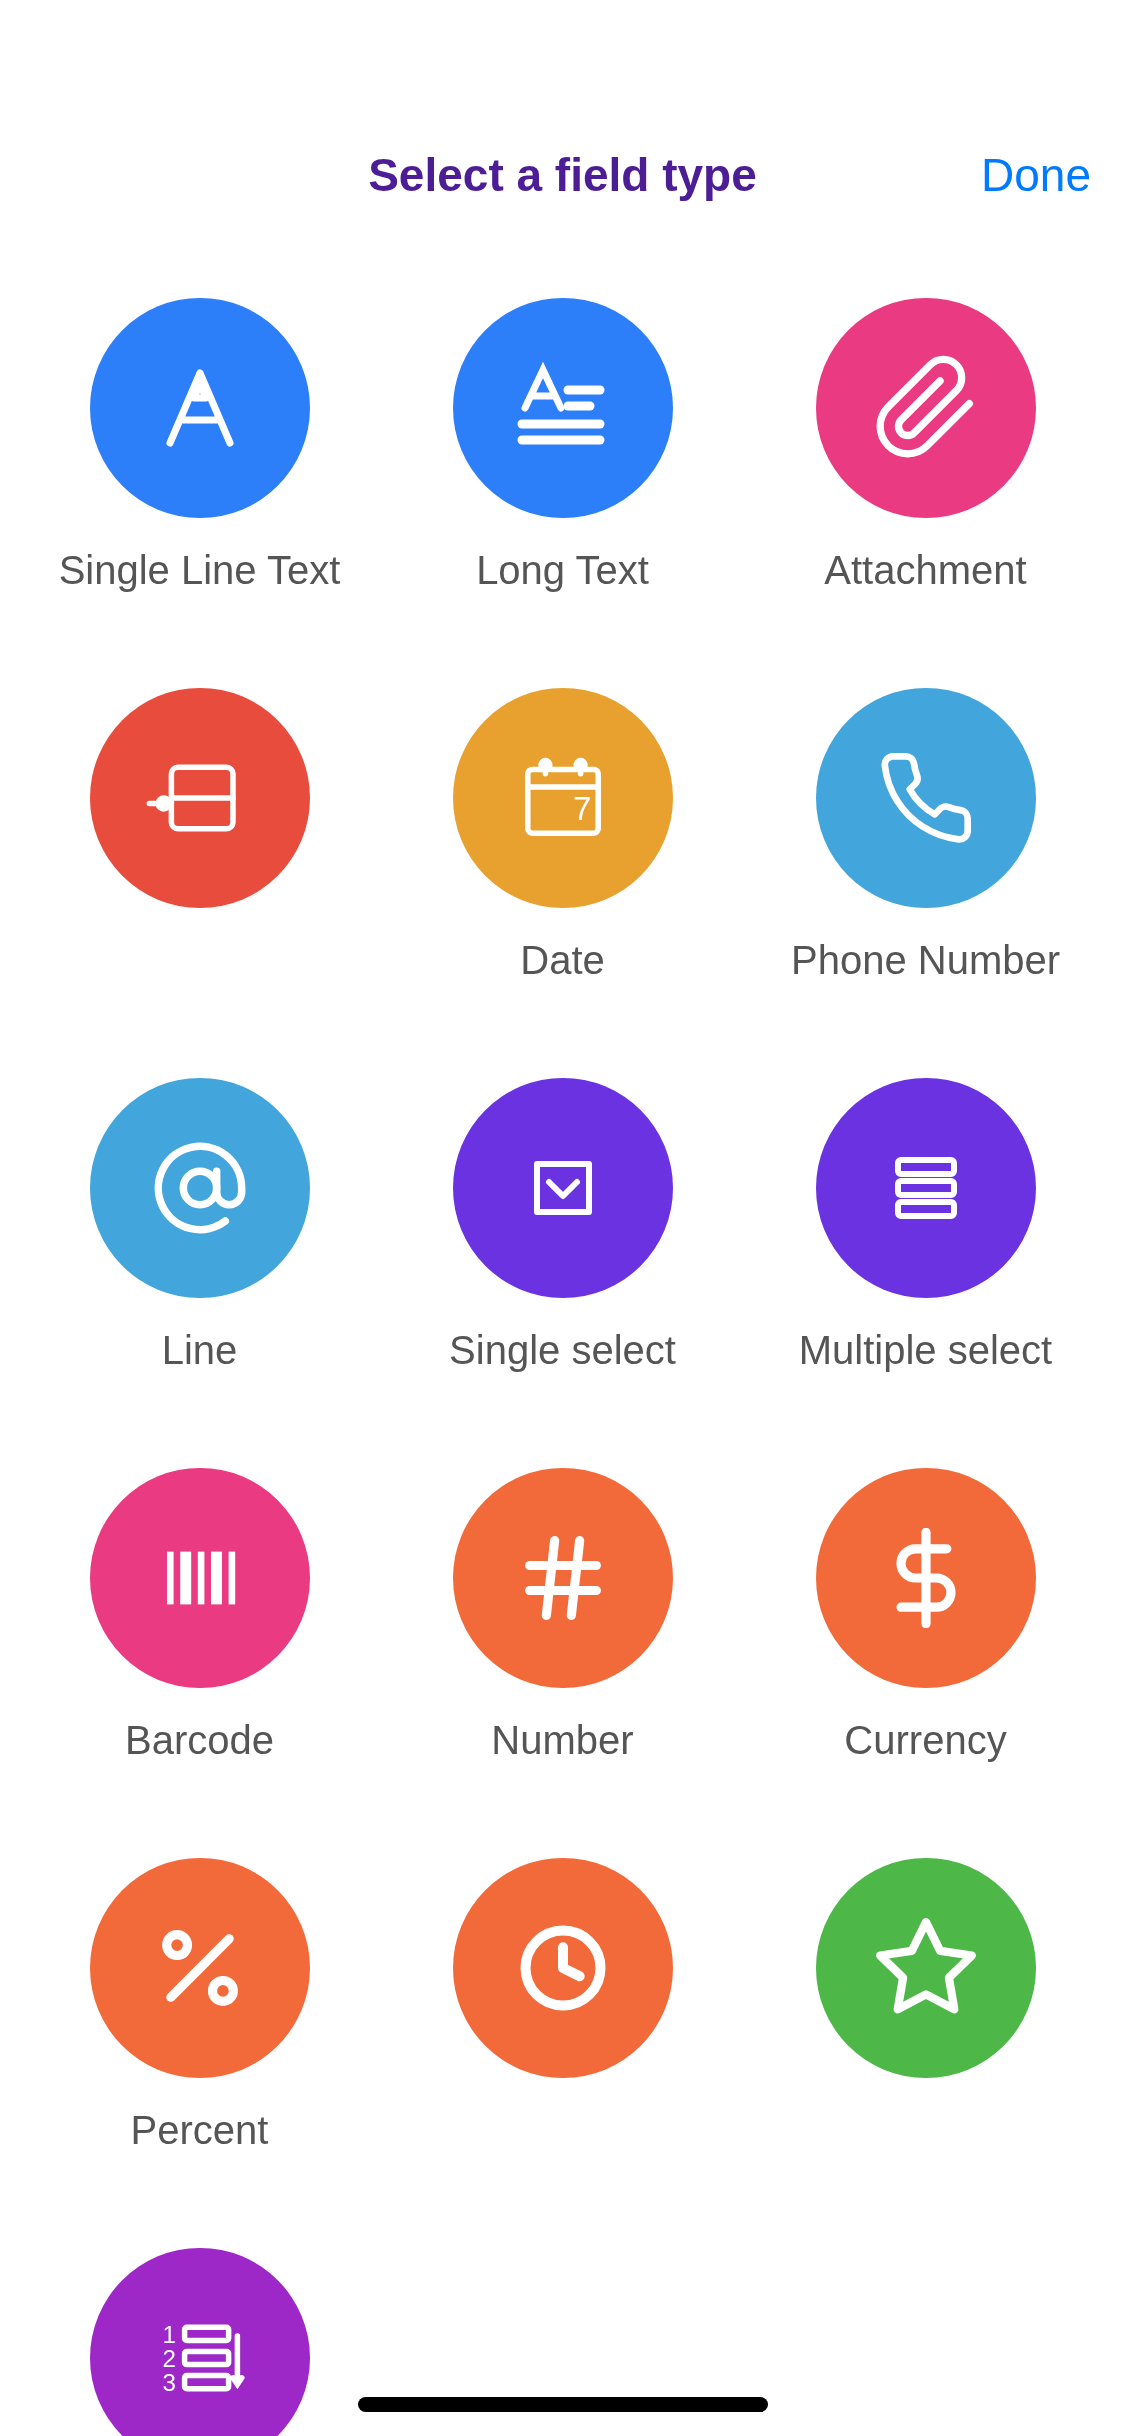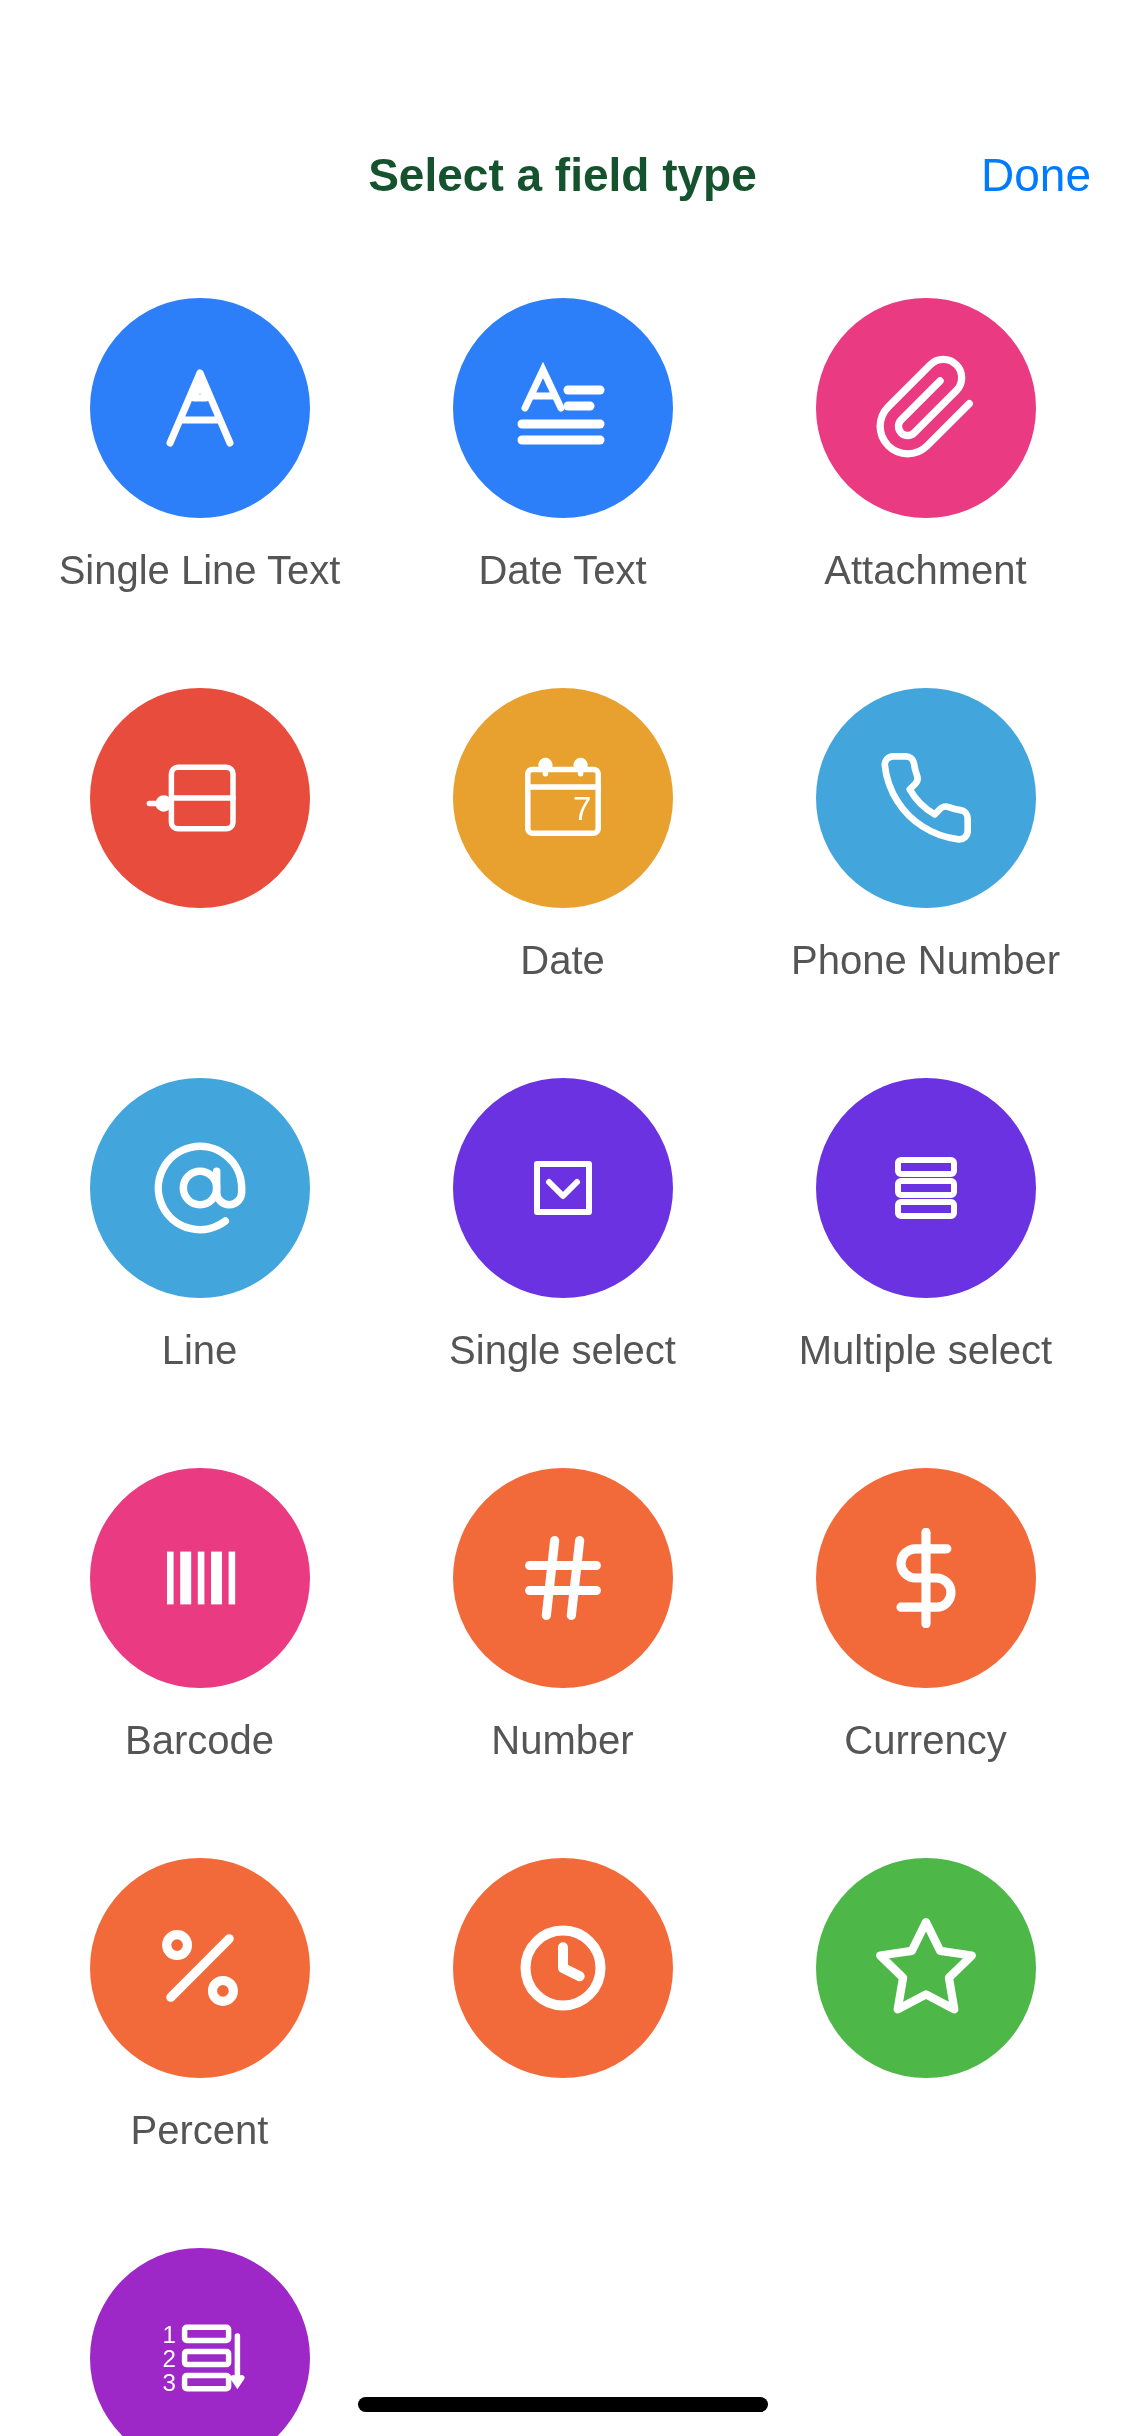--- a/index.html
+++ b/index.html
@@ -22,7 +22,7 @@
     .title {
       font-size: 46px;
       font-weight: 600;
-      color: #14532d;
+      color: #4c1d95;
     }
     .done {
       position: absolute;

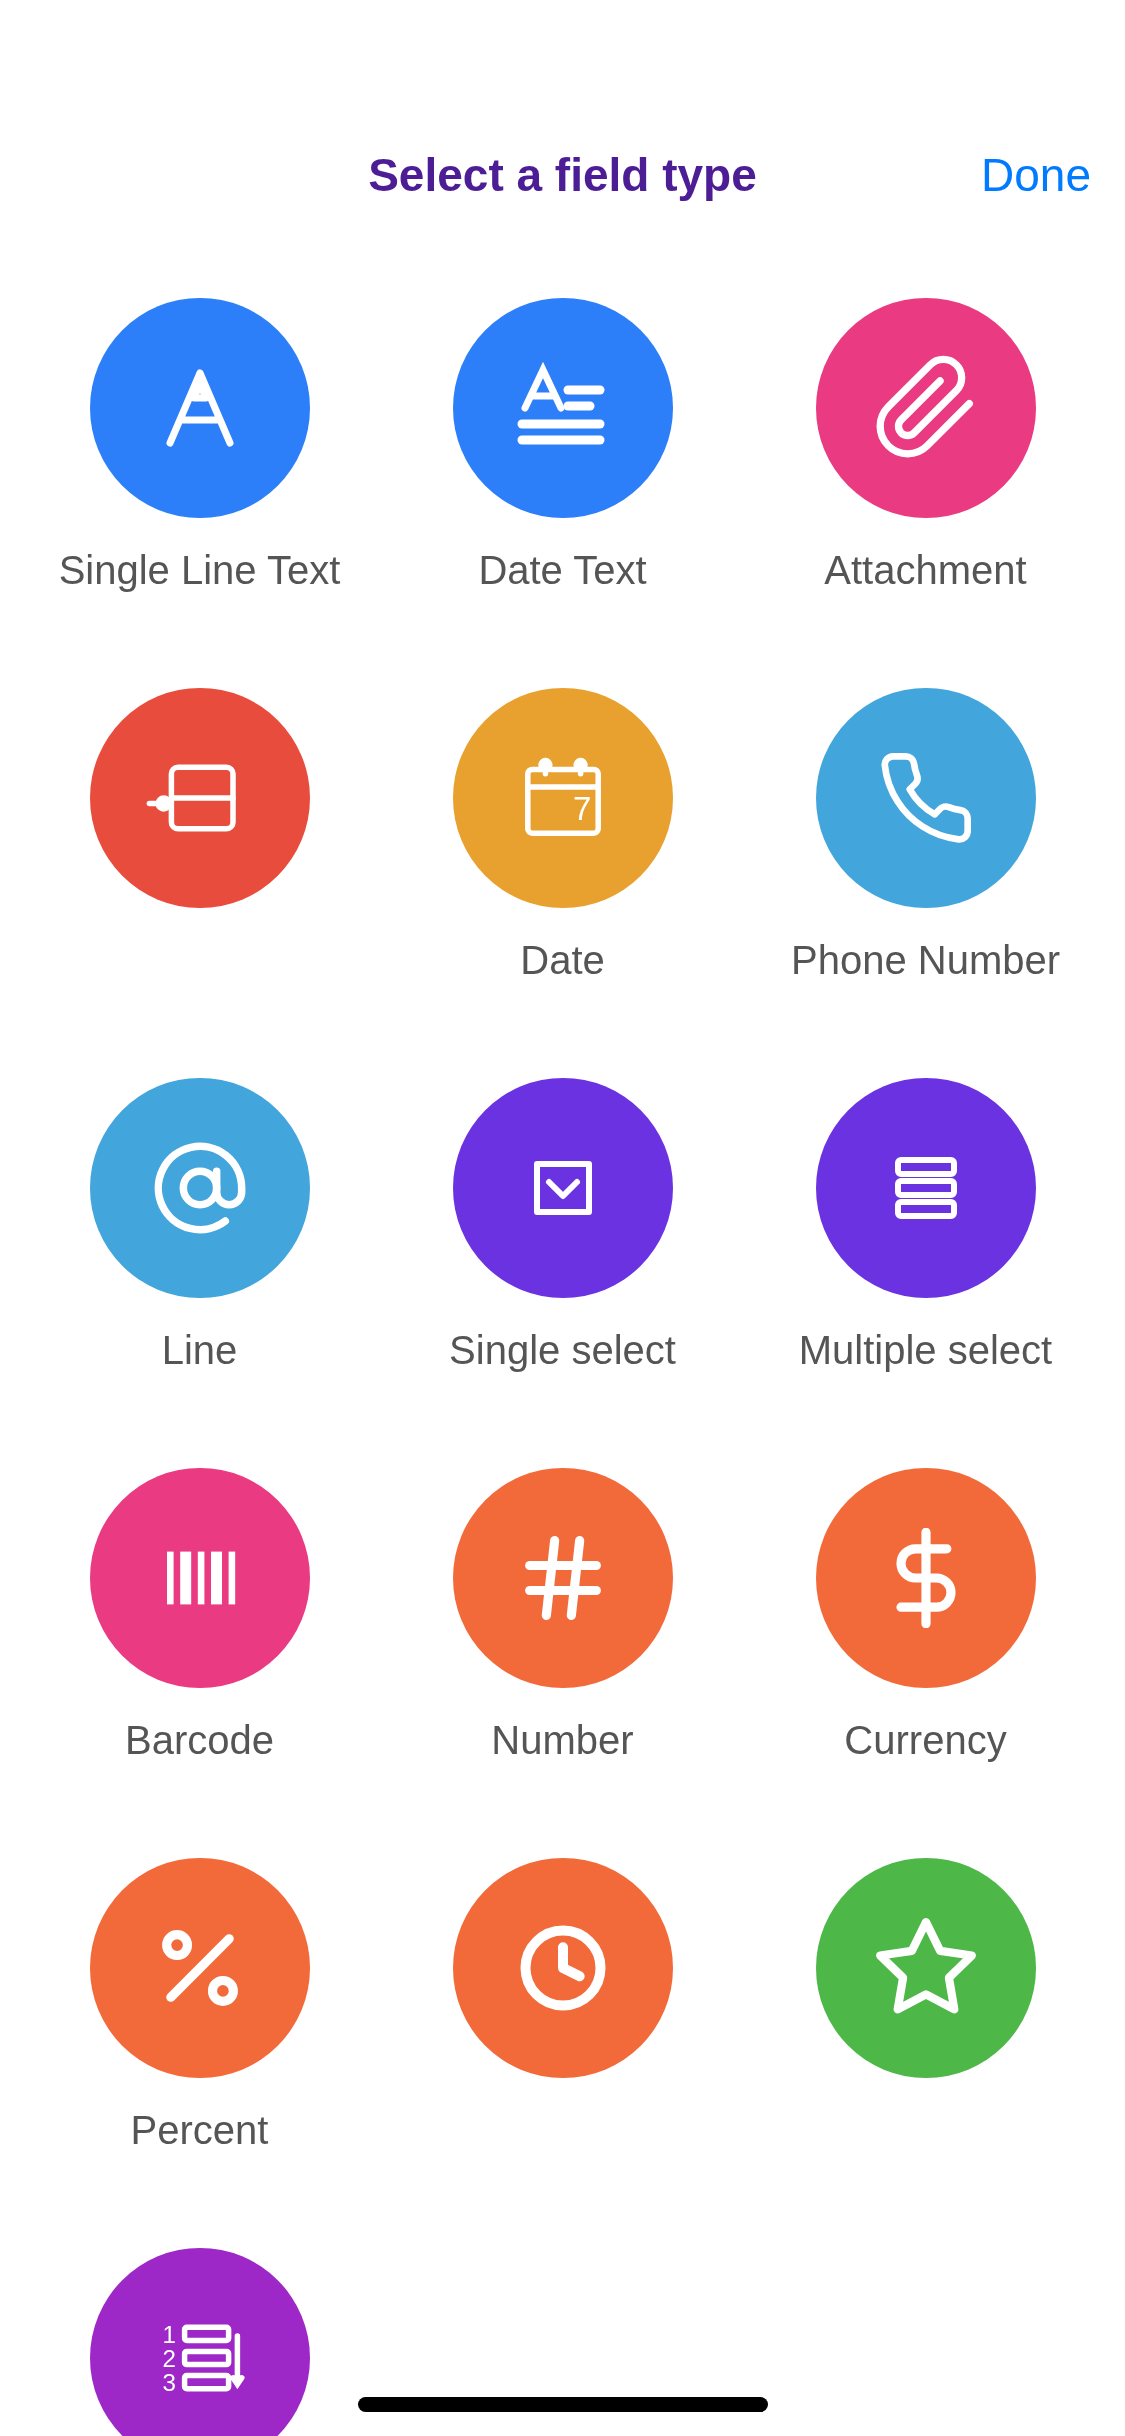--- a/index.html
+++ b/index.html
@@ -111,7 +111,7 @@
         <line x1="14" y1="82" x2="92" y2="82"></line>
       </svg>
     </div>
-    <div class="field-label">Date Text</div>
+    <div class="field-label">Long Text</div>
   </div>
 
   <div class="field-option">

